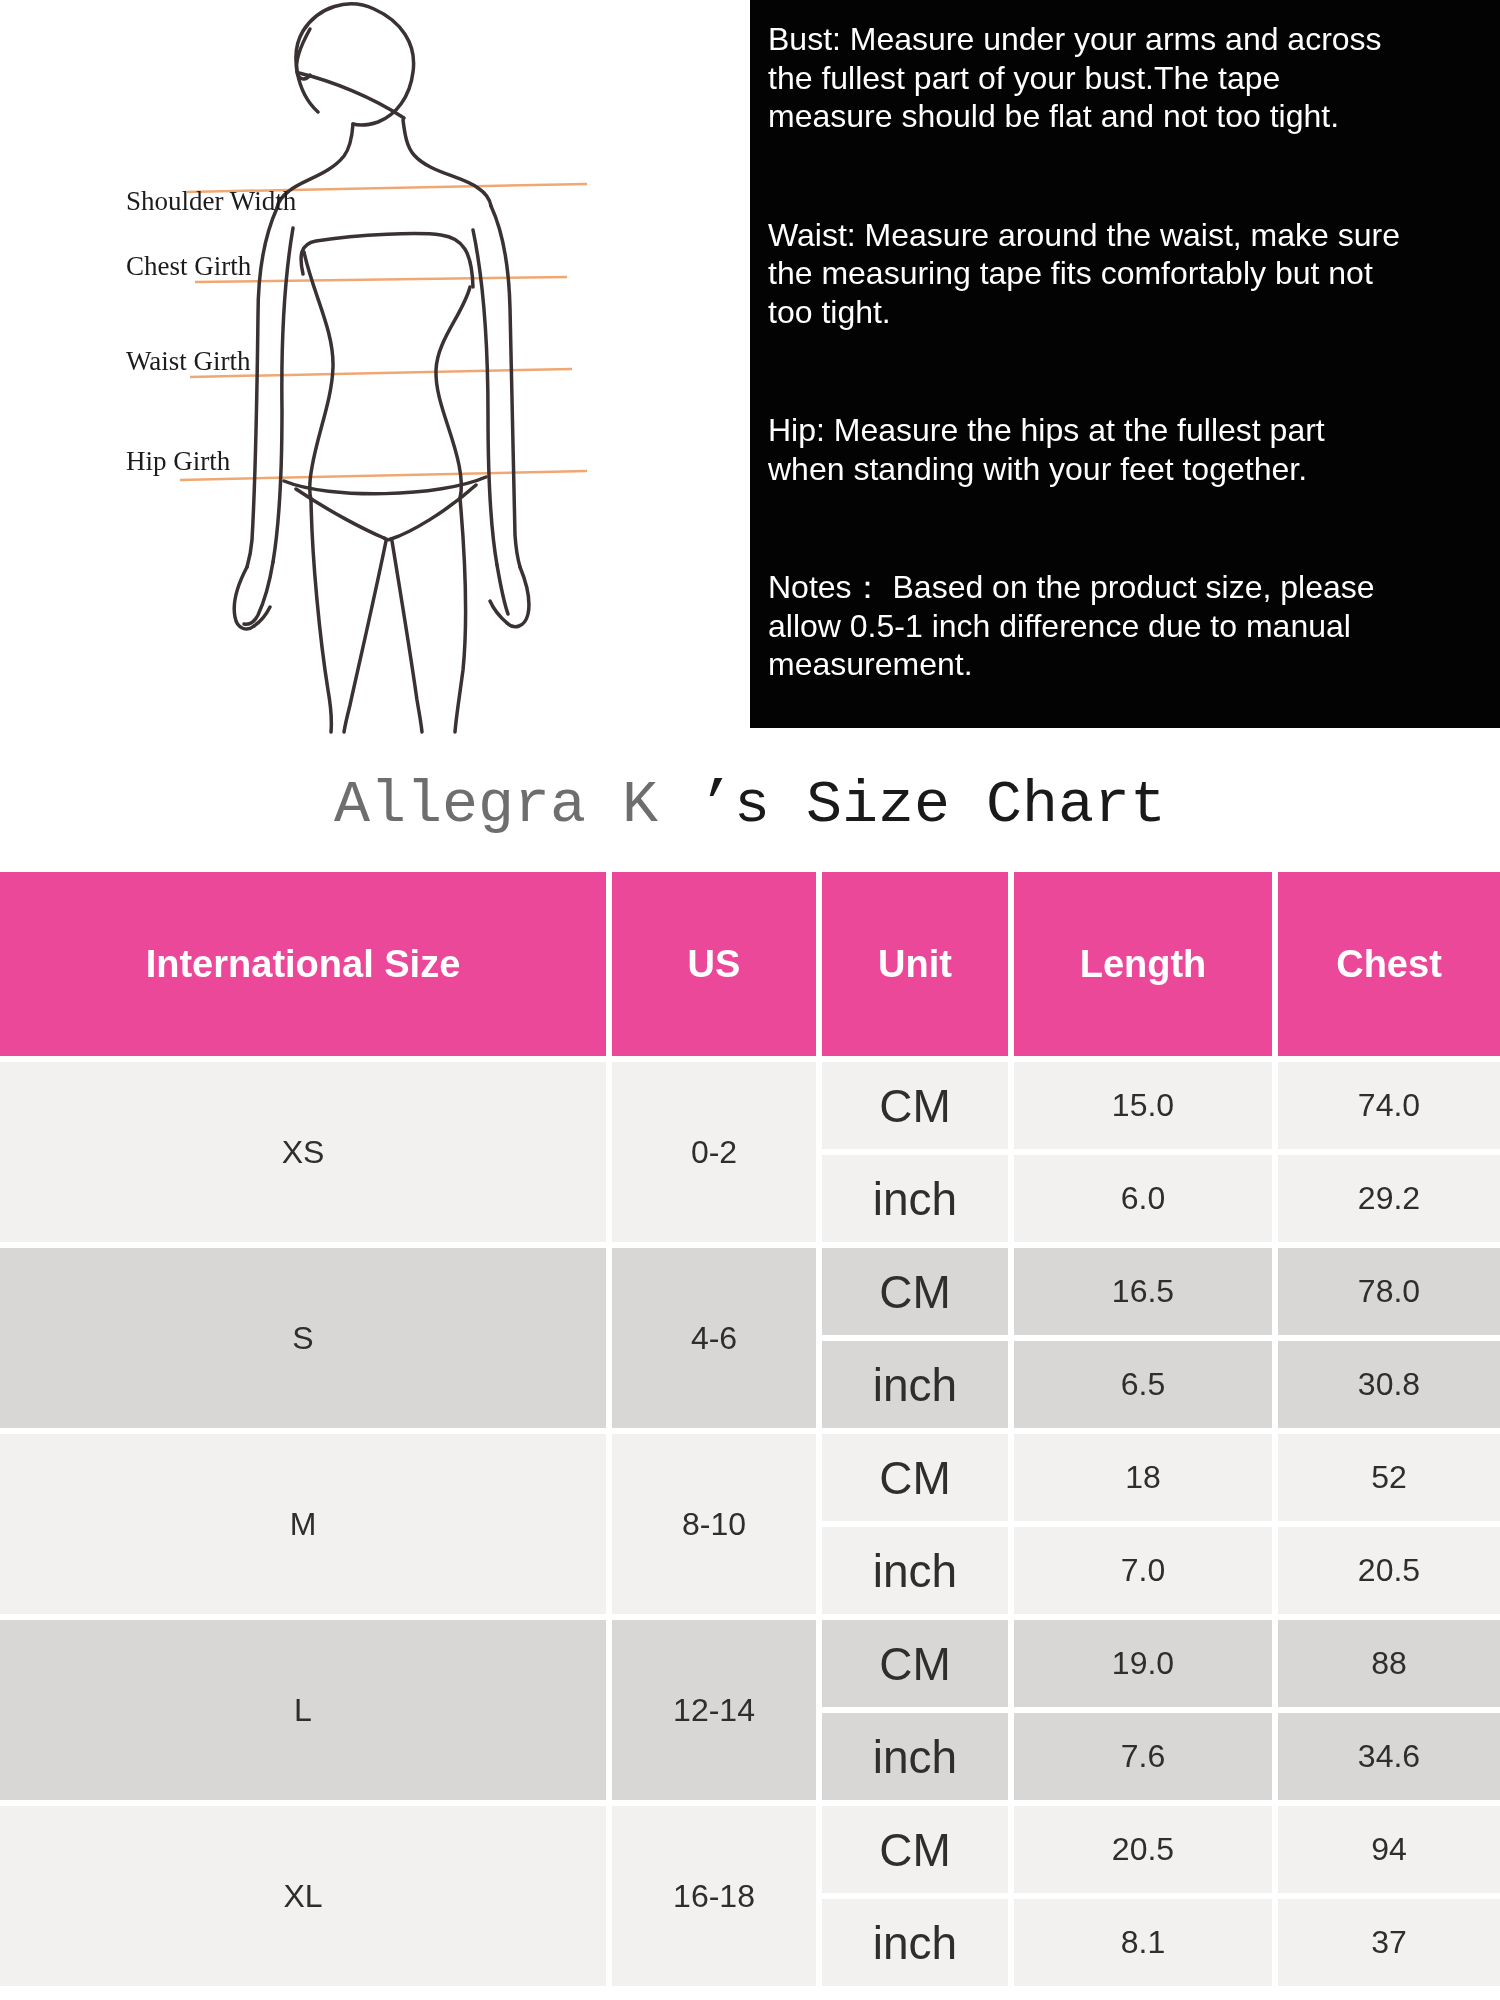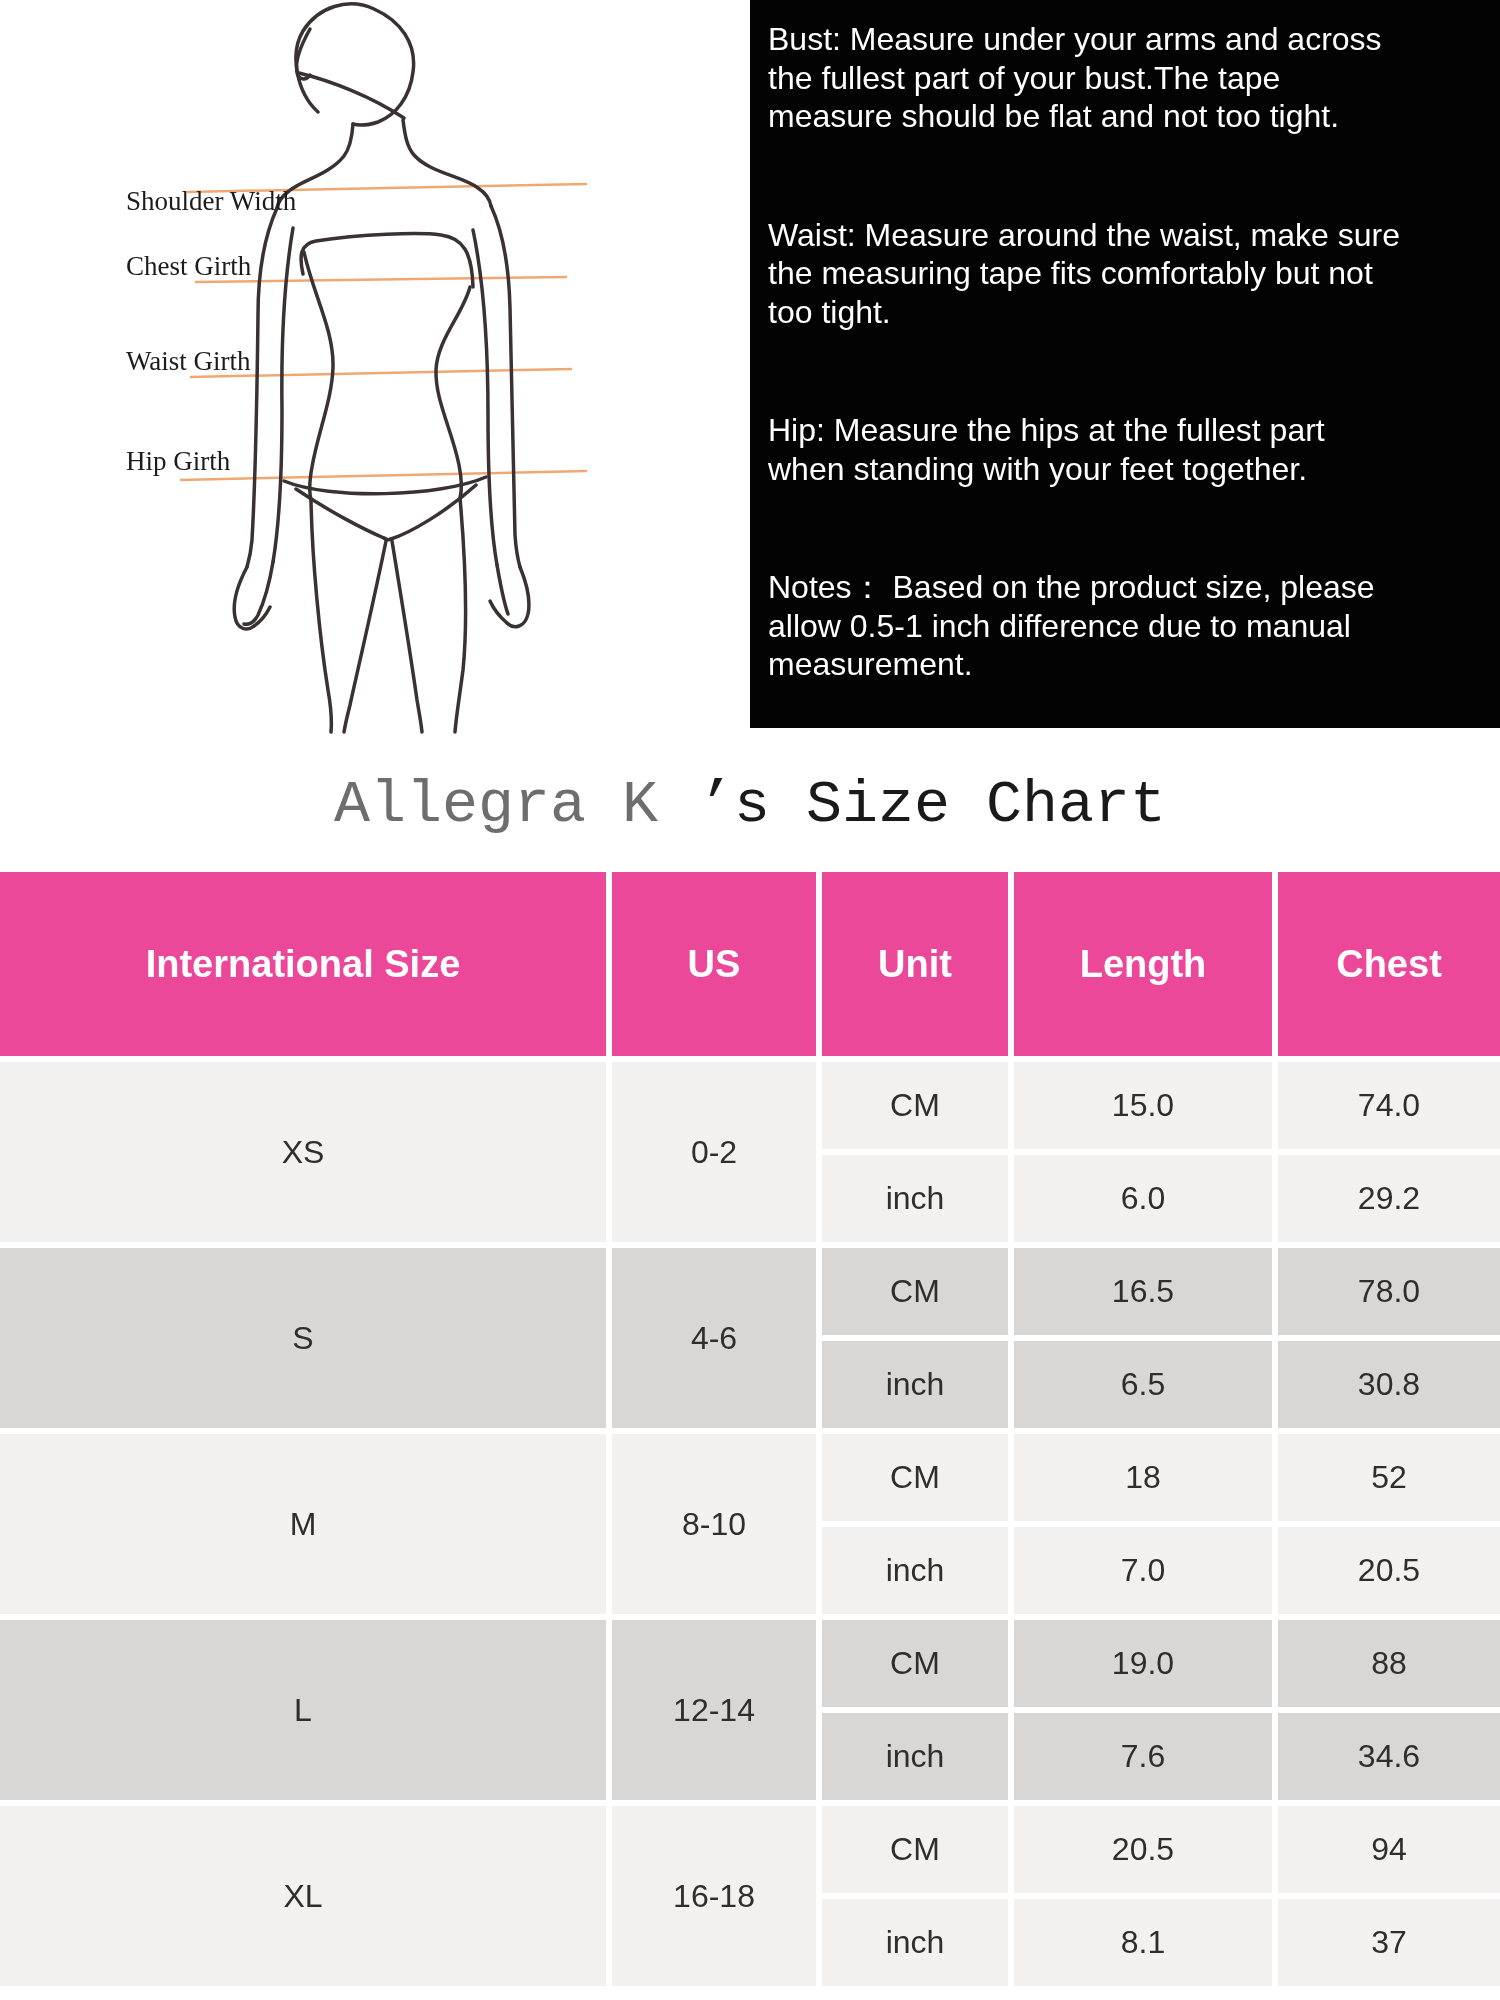--- a/index.html
+++ b/index.html
@@ -68,7 +68,7 @@
     color:#2e2e2e; font-size:32px;
     height:87px; padding:0;
   }
-  .size-table td.unit-cell { font-size:32px; }
+  .size-table td.unit-cell { font-size:46px; }
   .row-light td { background:#f2f1ef; }
   .row-dark  td { background:#d8d7d5; }
 </style>

